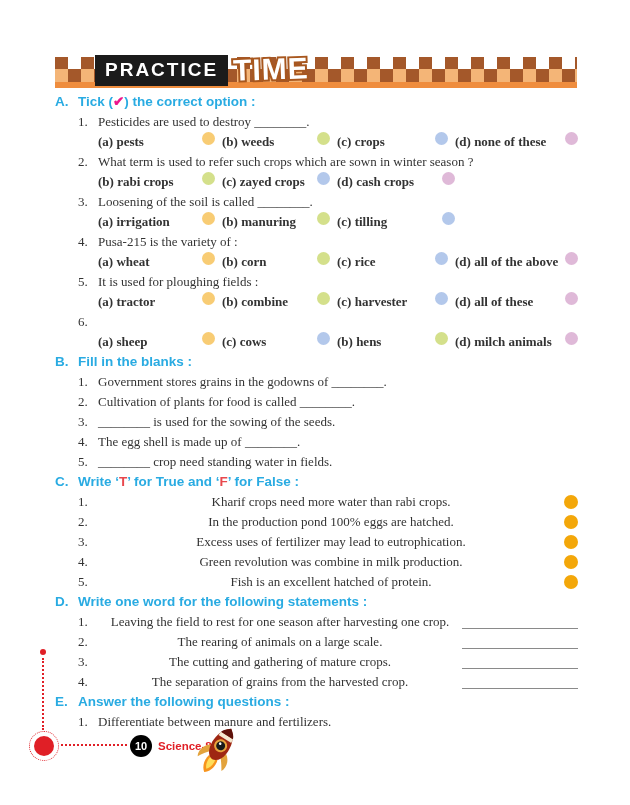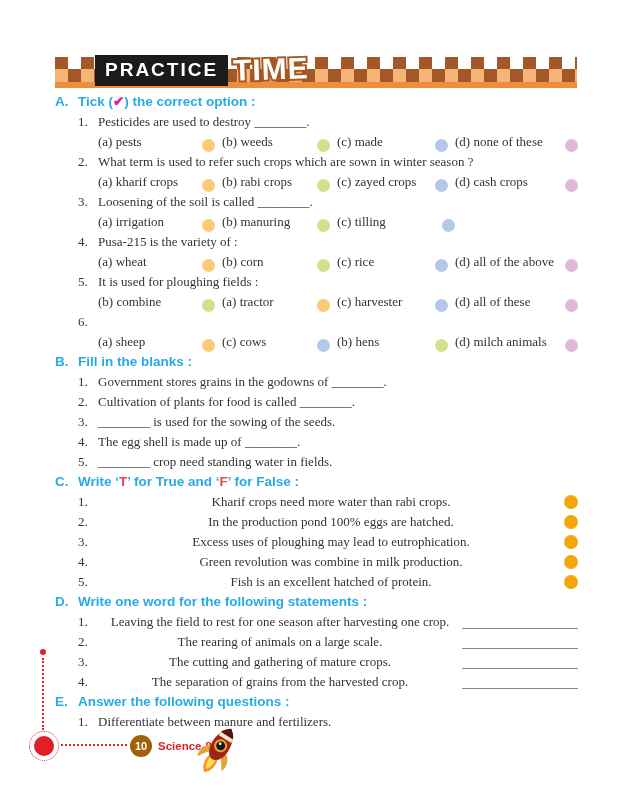--- a/index.html
+++ b/index.html
@@ -30,7 +30,7 @@
   .tf-row .q-text{flex:1;text-align:center;}
   .opt-grid{display:grid;grid-template-columns:124px 115px 118px 1fr;margin-left:43px;
         line-height:20px;font-size:13px;color:#333333;}
-  .opt{display:flex;justify-content:space-between;align-items:flex-end;padding-right:7px;}
+  .opt{display:flex;justify-content:space-between;align-items:flex-start;padding-right:7px;font-weight:bold;}
   .opt:last-child{padding-right:0;}
   .circle{width:13px;height:13px;border-radius:50%;display:inline-block;flex:0 0 13px;}
   .circle.gold{width:14px;height:14px;flex:0 0 14px;}

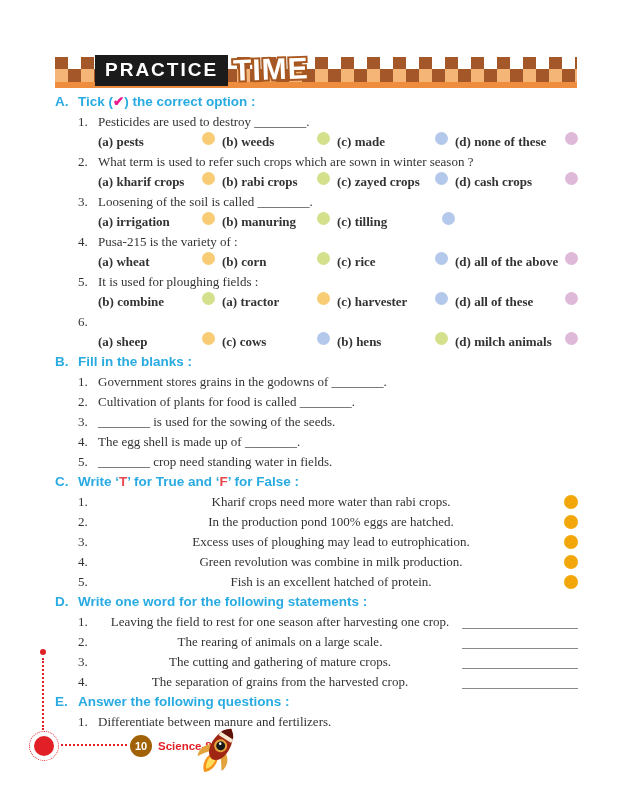--- a/index.html
+++ b/index.html
@@ -85,7 +85,7 @@
             <span class="circle" style="background: rgb(212, 224, 139);"></span>
           </div>
           <div class="opt">
-            <span class="opt-label">(c) made</span>
+            <span class="opt-label">(c) crops</span>
             <span class="circle" style="background: rgb(179, 200, 235);"></span>
           </div>
           <div class="opt">

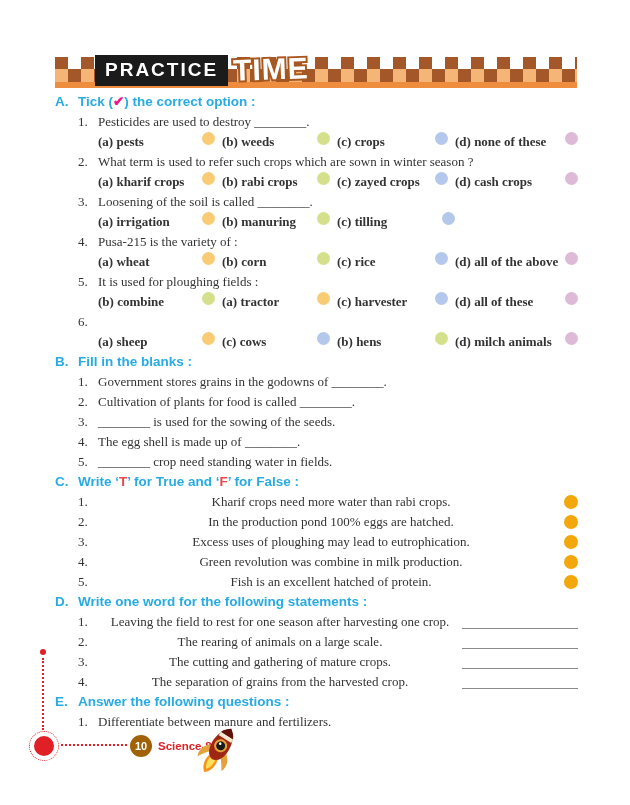--- a/index.html
+++ b/index.html
@@ -99,10 +99,6 @@
         </div>
         <div class="opt-grid">
           <div class="opt">
-            <span class="opt-label">(a) kharif crops</span>
-            <span class="circle" style="background: rgb(248, 204, 116);"></span>
-          </div>
-          <div class="opt">
             <span class="opt-label">(b) rabi crops</span>
             <span class="circle" style="background: rgb(212, 224, 139);"></span>
           </div>

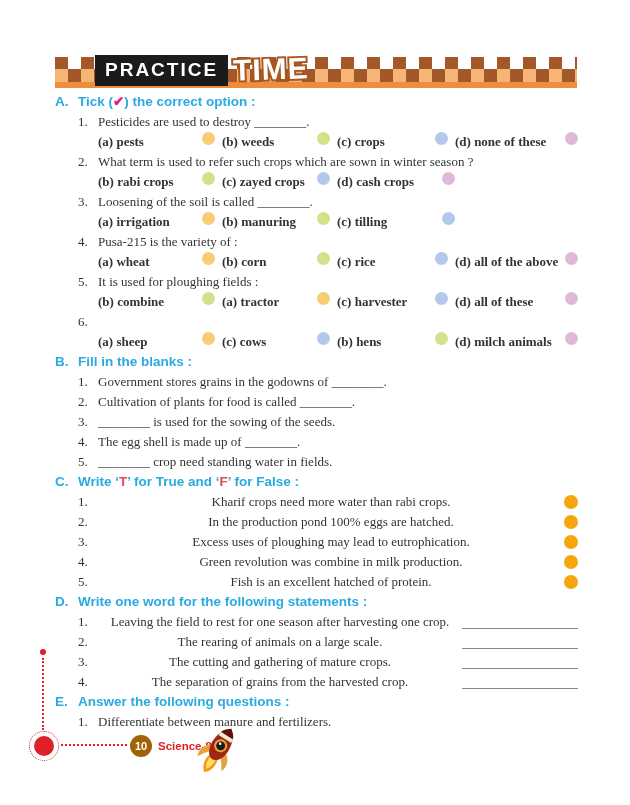--- a/index.html
+++ b/index.html
@@ -157,12 +157,12 @@
         </div>
         <div class="opt-grid">
           <div class="opt">
+            <span class="opt-label">(a) tractor</span>
+            <span class="circle" style="background: rgb(248, 204, 116);"></span>
+          </div>
+          <div class="opt">
             <span class="opt-label">(b) combine</span>
             <span class="circle" style="background: rgb(212, 224, 139);"></span>
-          </div>
-          <div class="opt">
-            <span class="opt-label">(a) tractor</span>
-            <span class="circle" style="background: rgb(248, 204, 116);"></span>
           </div>
           <div class="opt">
             <span class="opt-label">(c) harvester</span>

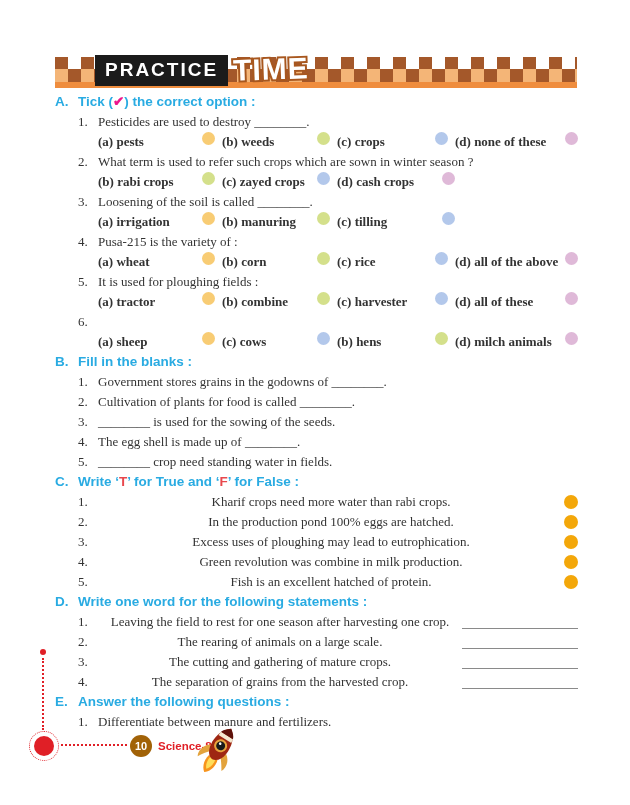--- a/index.html
+++ b/index.html
@@ -238,7 +238,7 @@
         </div>
         <div class="q-row tf-row">
           <span class="q-num">3.</span>
-          <span class="q-text">Excess uses of ploughing may lead to eutrophication.</span>
+          <span class="q-text">Excess uses of fertilizer may lead to eutrophication.</span>
           <span class="circle gold" style="background: rgb(243, 167, 10);"></span>
         </div>
         <div class="q-row tf-row">

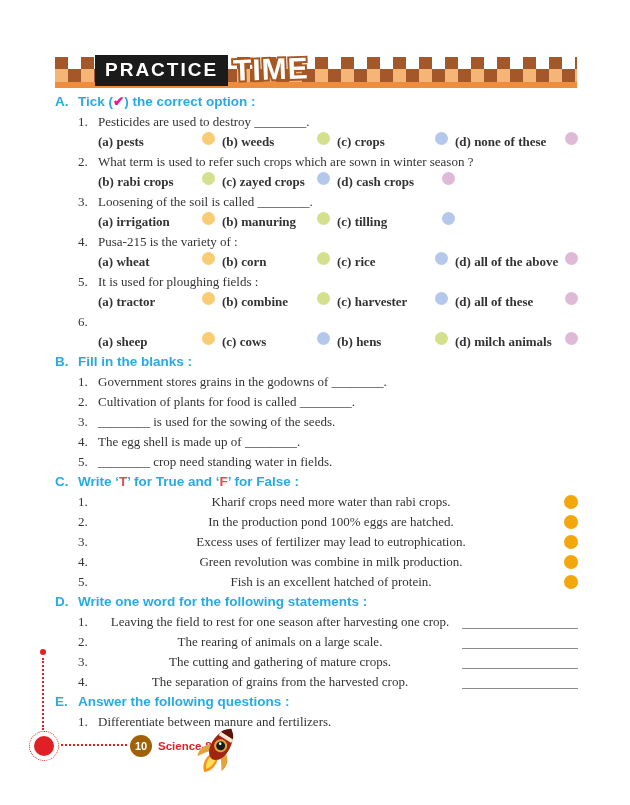--- a/index.html
+++ b/index.html
@@ -43,7 +43,7 @@
         border-radius:50%;display:flex;align-items:center;justify-content:center;}
   .big-dot{width:20px;height:20px;background:#E01F26;border-radius:50%;}
   .hline{position:absolute;left:61px;top:744px;width:66px;height:0;border-top:2px dotted #E01F26;}
-  .badge{position:absolute;left:130px;top:735px;width:22px;height:22px;border-radius:50%;background:#a16207;
+  .badge{position:absolute;left:130px;top:735px;width:22px;height:22px;border-radius:50%;background:#000000;
         color:#ffffff;font-family:"Liberation Sans",sans-serif;font-weight:bold;font-size:11px;
         display:flex;align-items:center;justify-content:center;}
   .book{position:absolute;left:158px;top:740px;color:#E01F26;font-family:"Liberation Sans",sans-serif;

